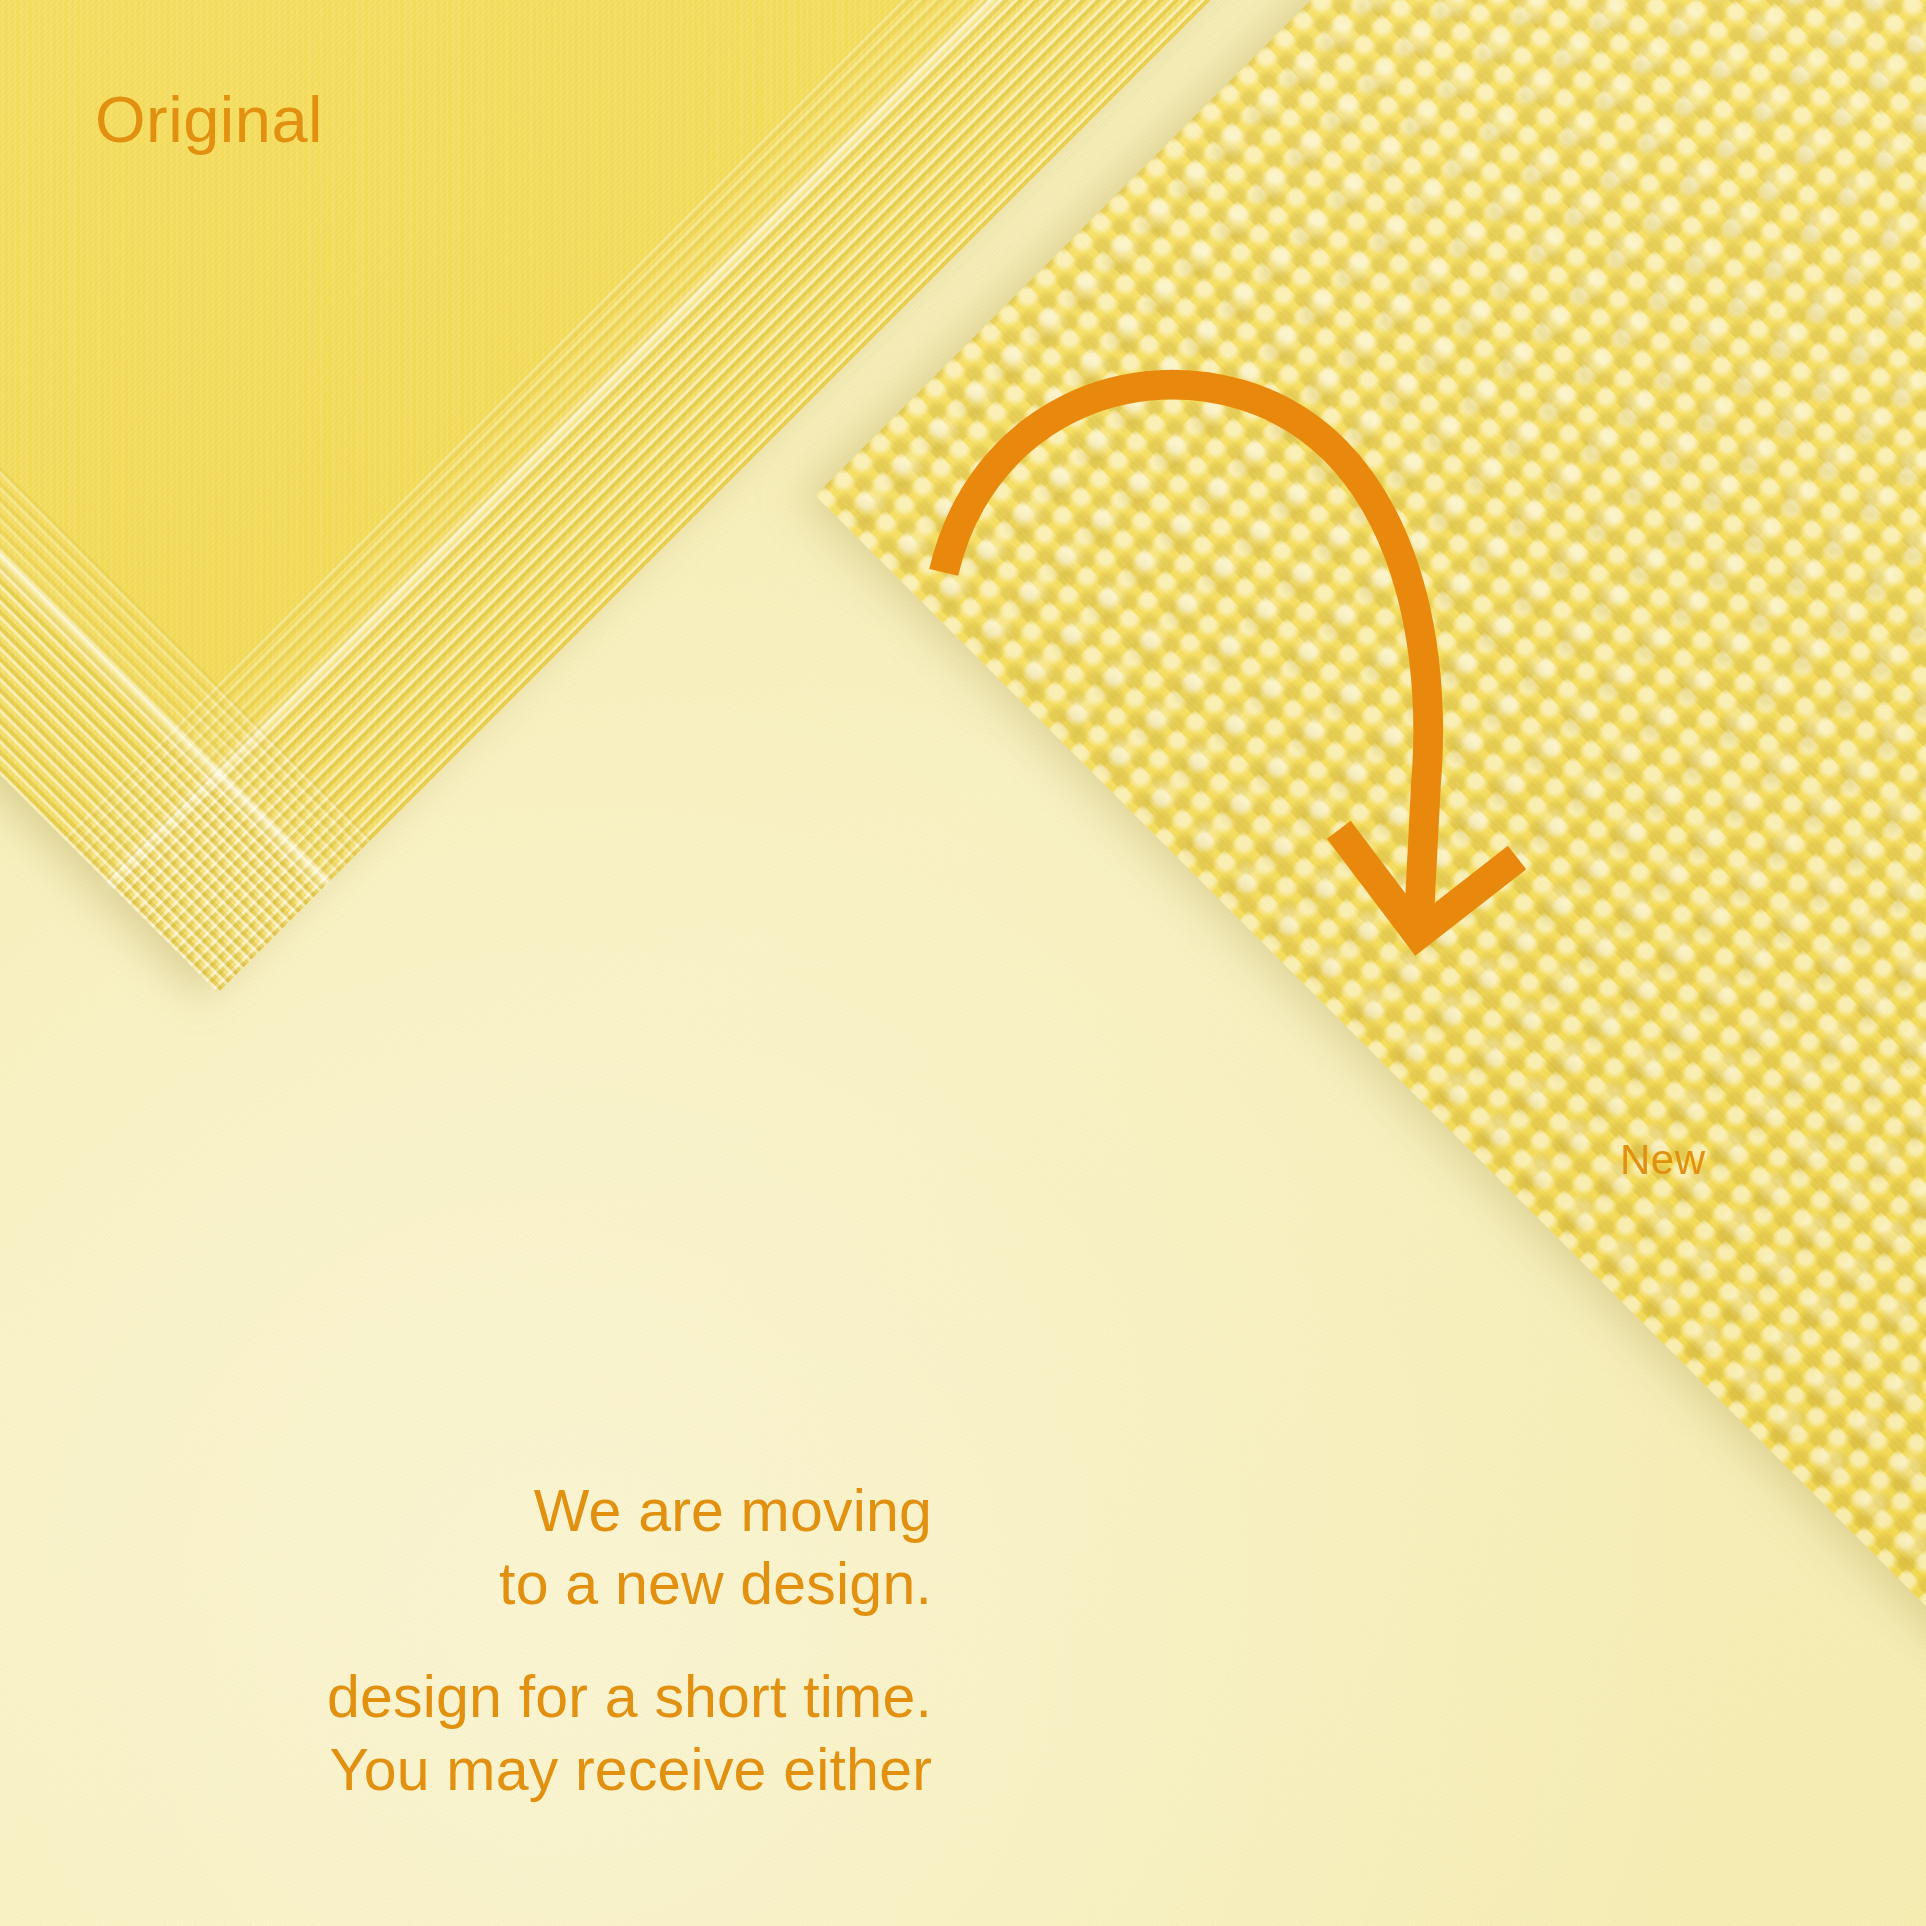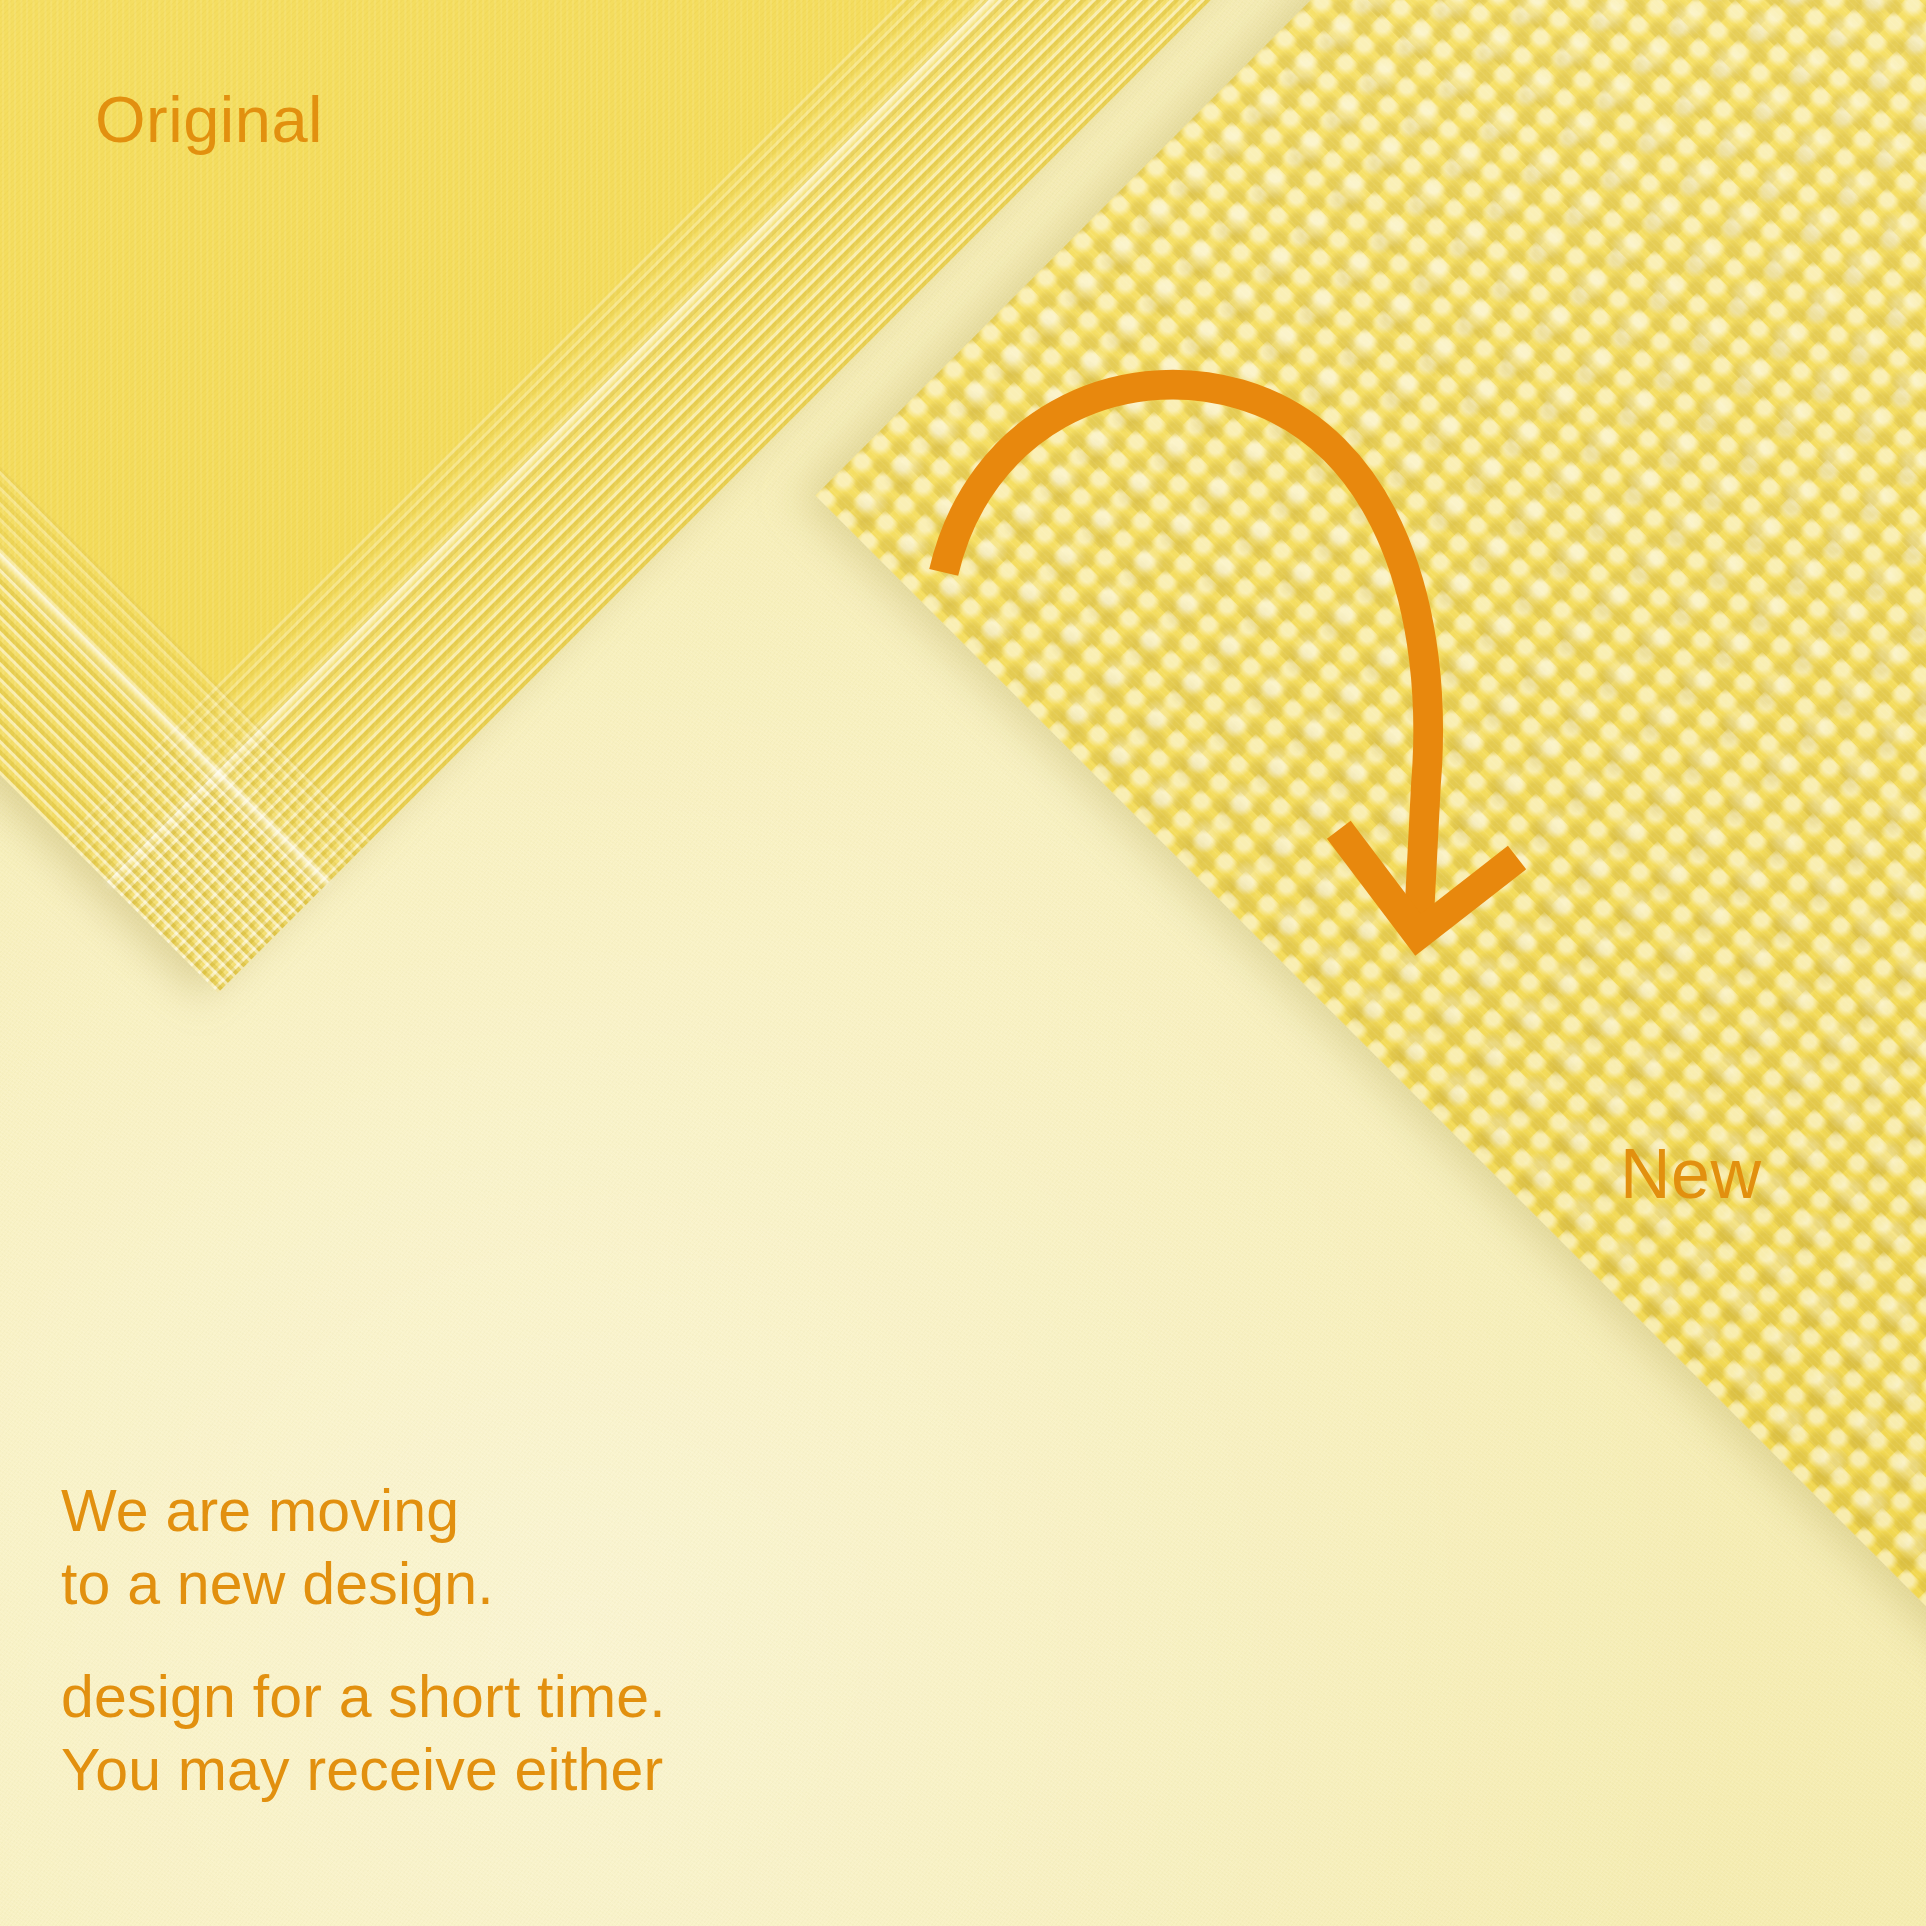--- a/index.html
+++ b/index.html
@@ -15,6 +15,7 @@
     overflow: hidden;
     background: #f7eeb7;
     font-family: "Liberation Sans", sans-serif;
+    text-align: right;
     -webkit-font-smoothing: antialiased;
   }
 

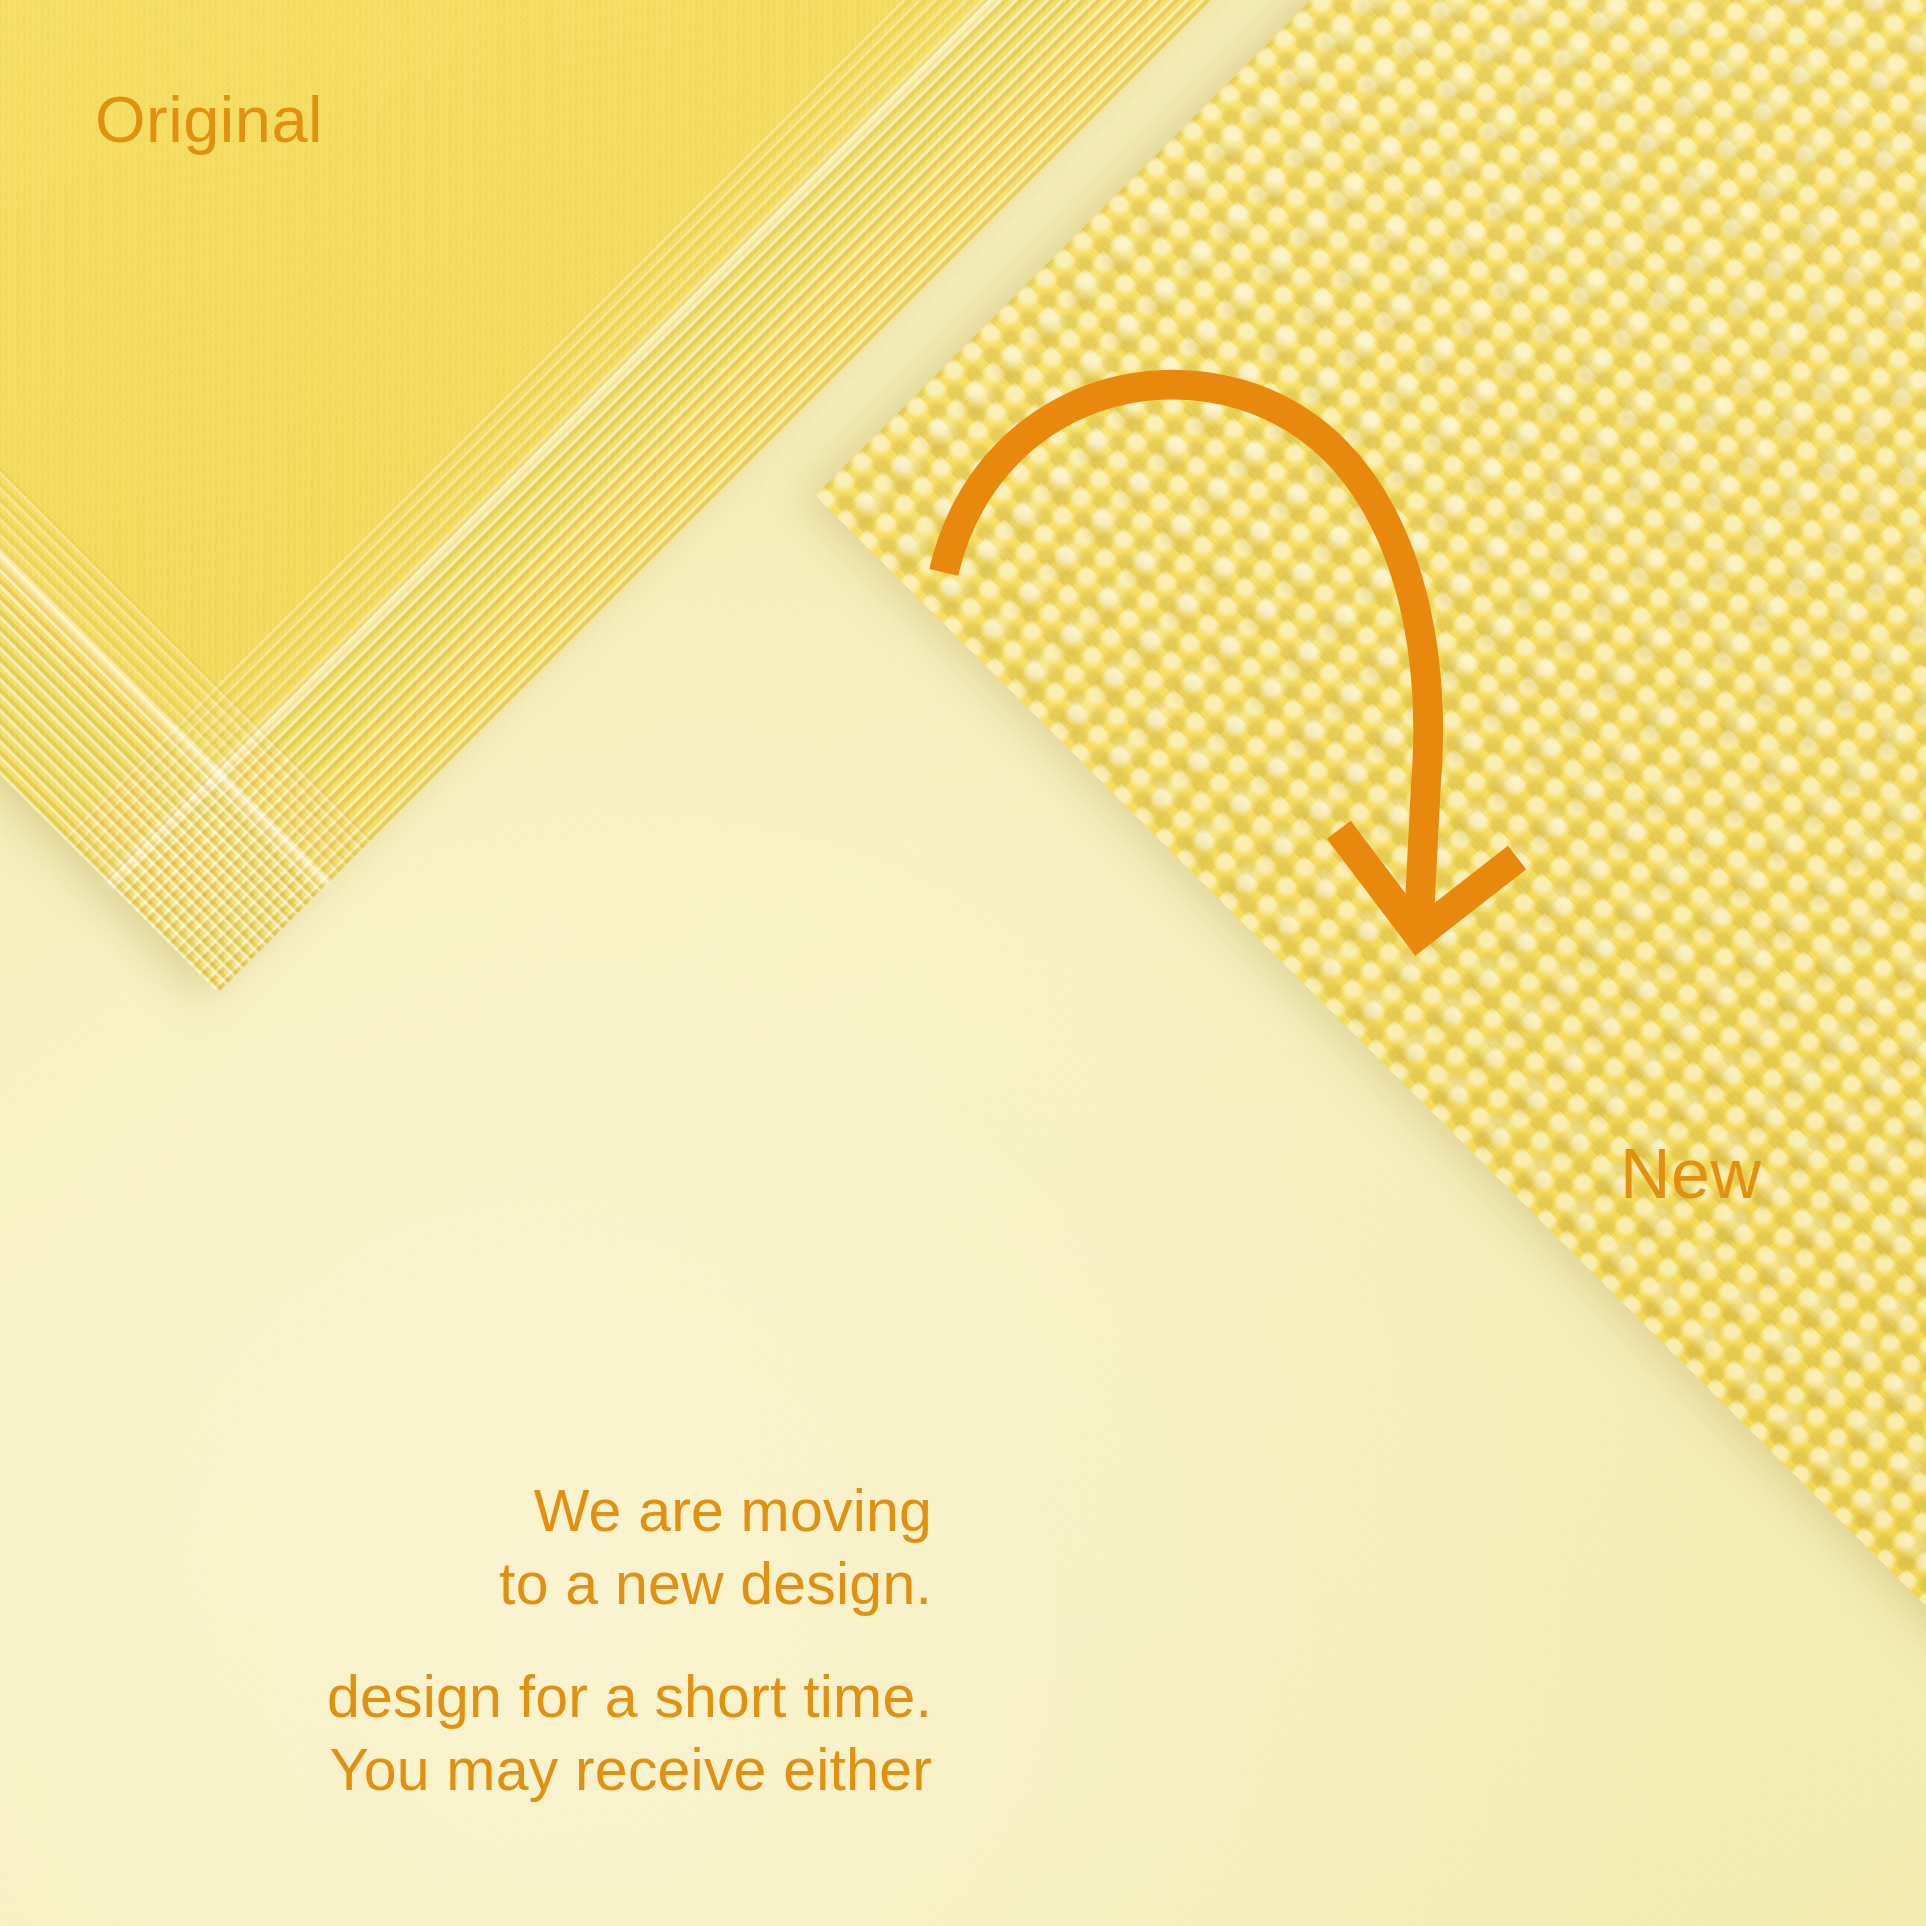--- a/index.html
+++ b/index.html
@@ -169,7 +169,7 @@
   #label-new {
     left: 1620px;
     top: 1139px;
-    font-size: 70px;
+    font-size: 42px;
     line-height: 1;
   }
 

